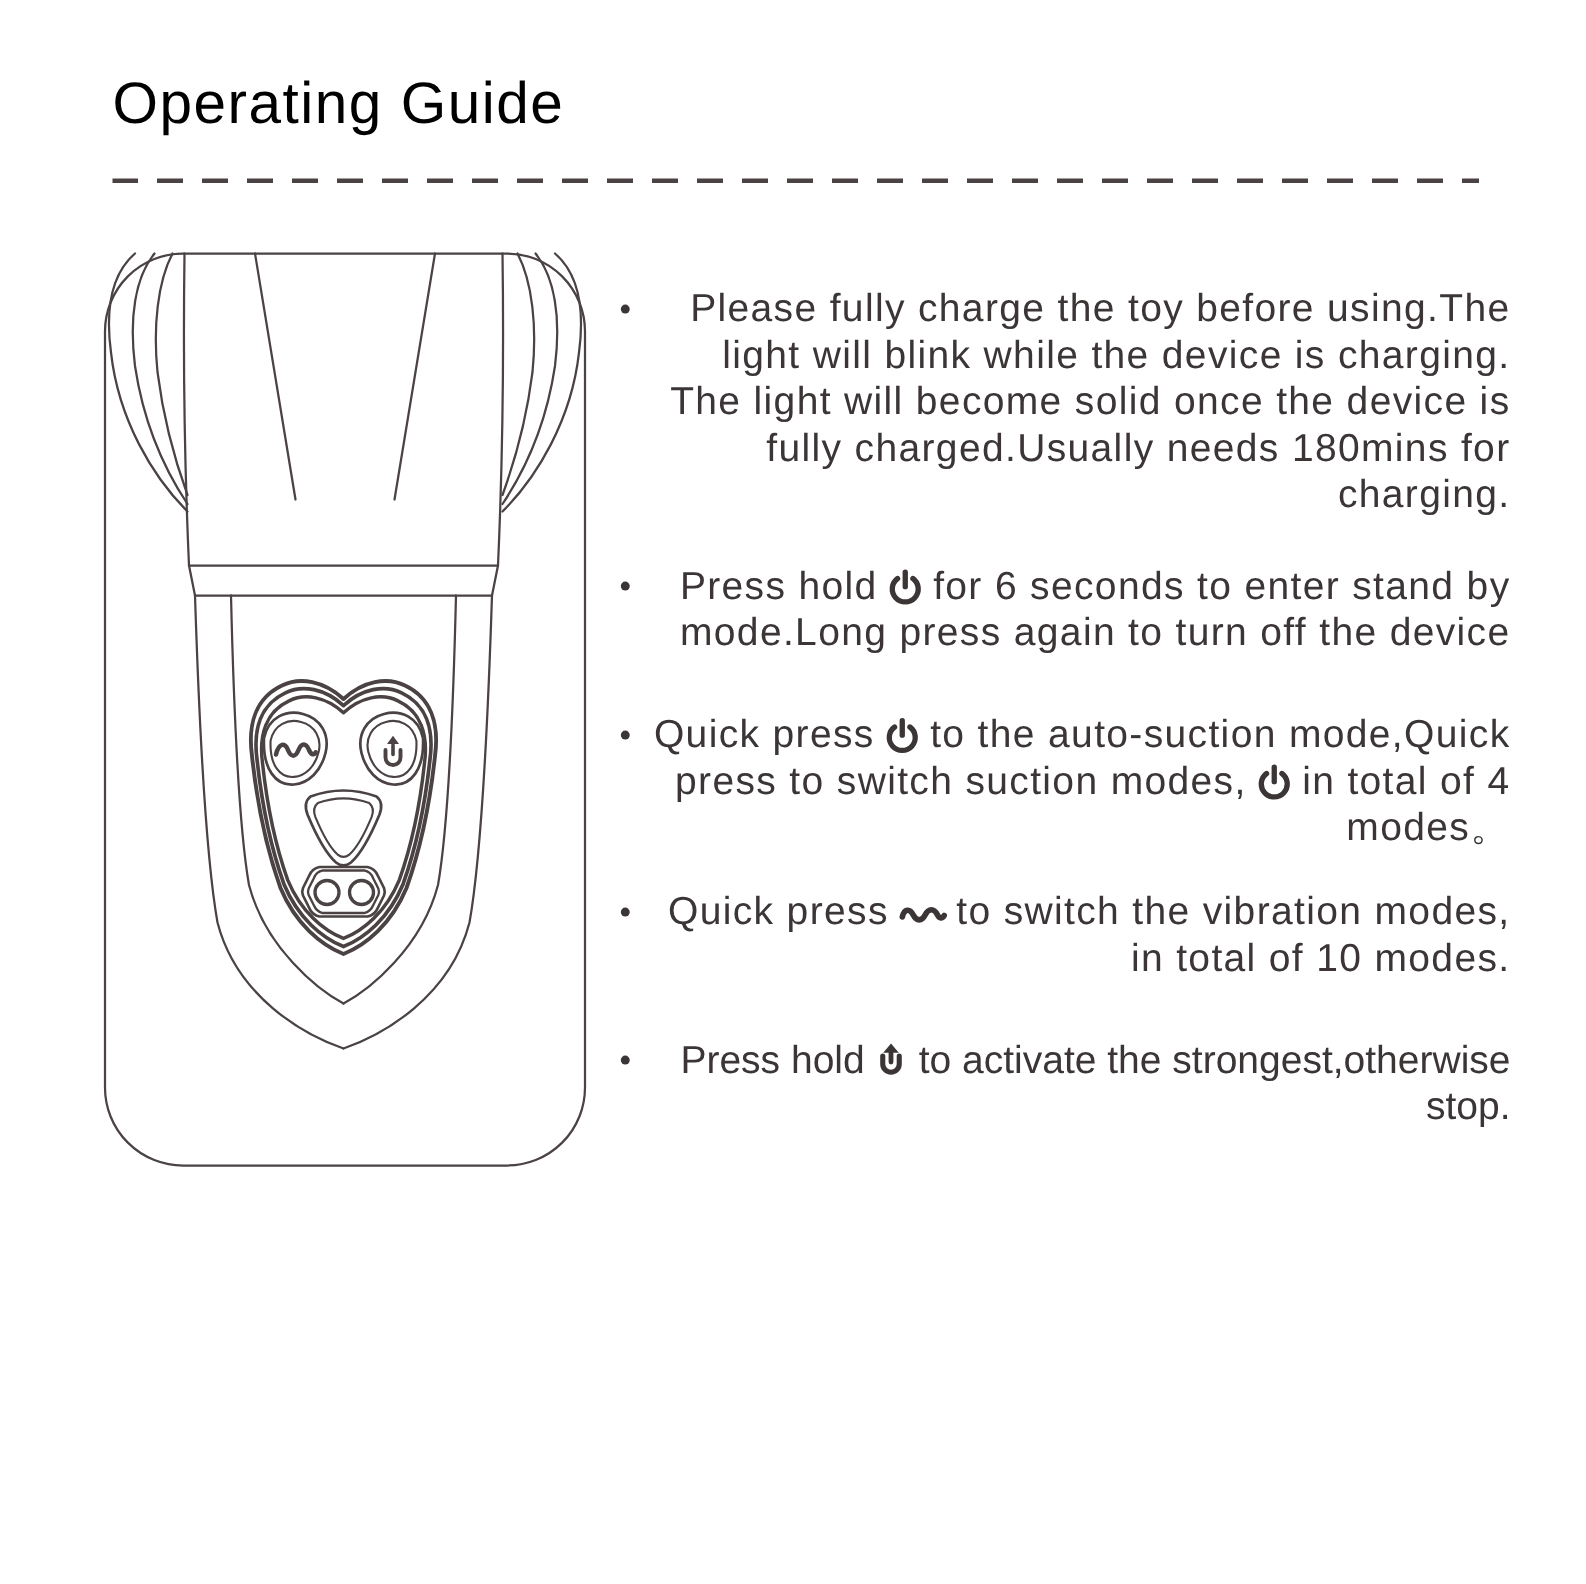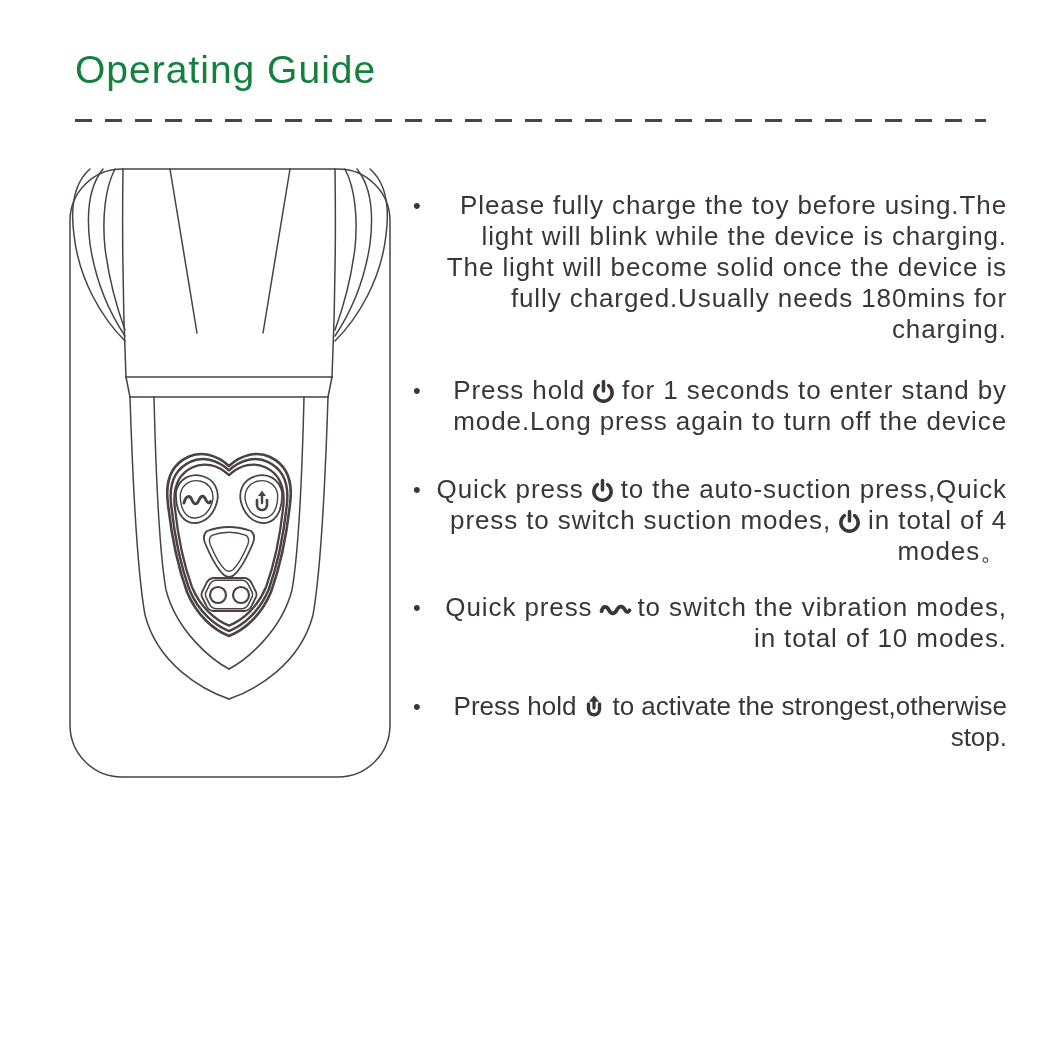--- a/index.html
+++ b/index.html
@@ -13,7 +13,7 @@
   }
   h1.title{
     position:absolute;left:75px;top:48px;margin:0;
-    font-size:39px;font-weight:400;letter-spacing:1px;color:#15803d;
+    font-size:39px;font-weight:400;letter-spacing:1px;color:#000000;
   }
   .rule{
     position:absolute;left:75px;top:119px;width:911px;height:3px;

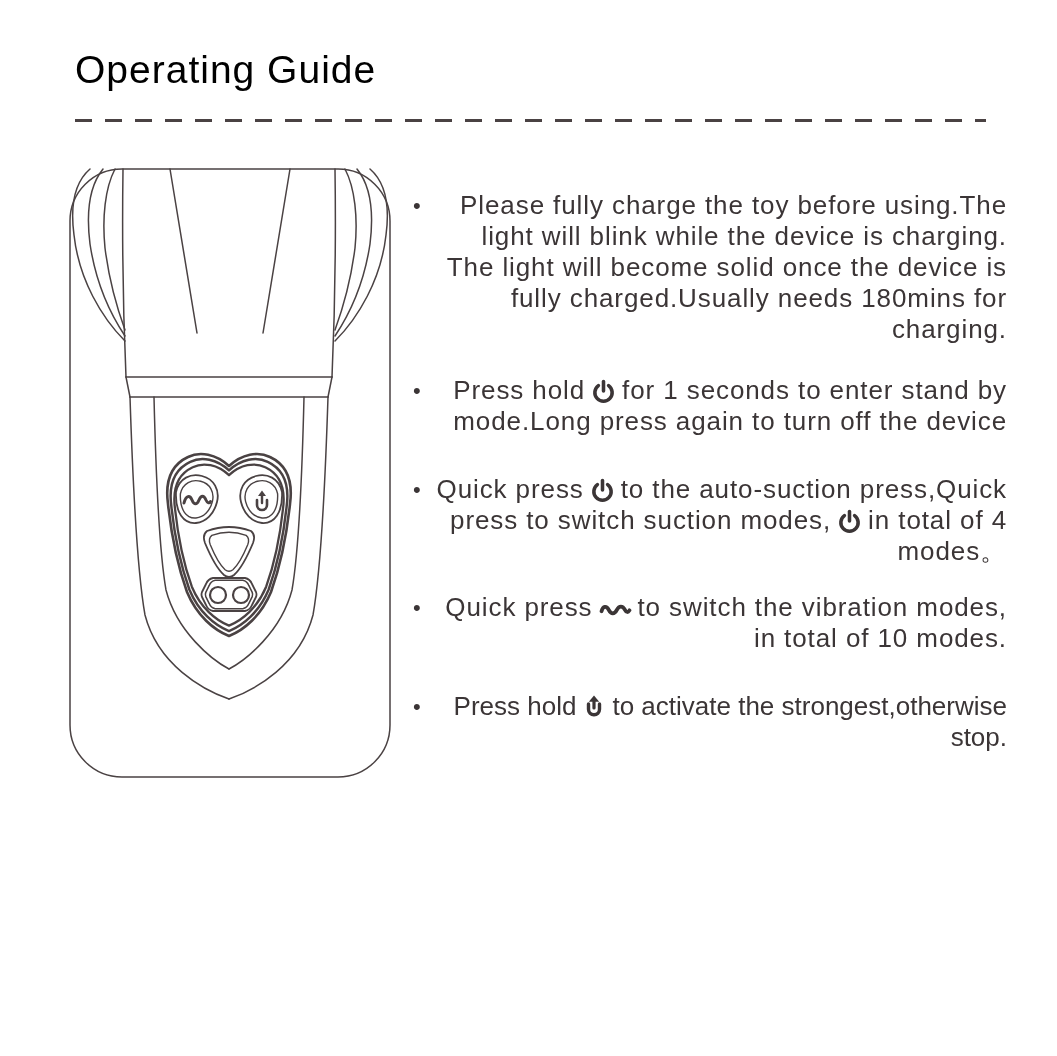--- a/index.html
+++ b/index.html
@@ -115,7 +115,7 @@
       <p class="btxt"><span>Press hold</span><span class="icn"><svg viewBox="0 0 24 24" width="25" height="25">
               <path d="M12,2.4 L12,11.6" fill="none" stroke="#3b3536" stroke-width="3.4" stroke-linecap="round"></path>
               <path d="M7.1,6.4 A8.3,8.3 0 1 0 16.9,6.4" fill="none" stroke="#3b3536" stroke-width="3.4" stroke-linecap="round"></path>
-            </svg></span><span>for 1 seconds to enter stand by mode.Long press again to turn off the device</span></p>
+            </svg></span><span>for 6 seconds to enter stand by mode.Long press again to turn off the device</span></p>
     </div>
 
     <div class="bullet m37">

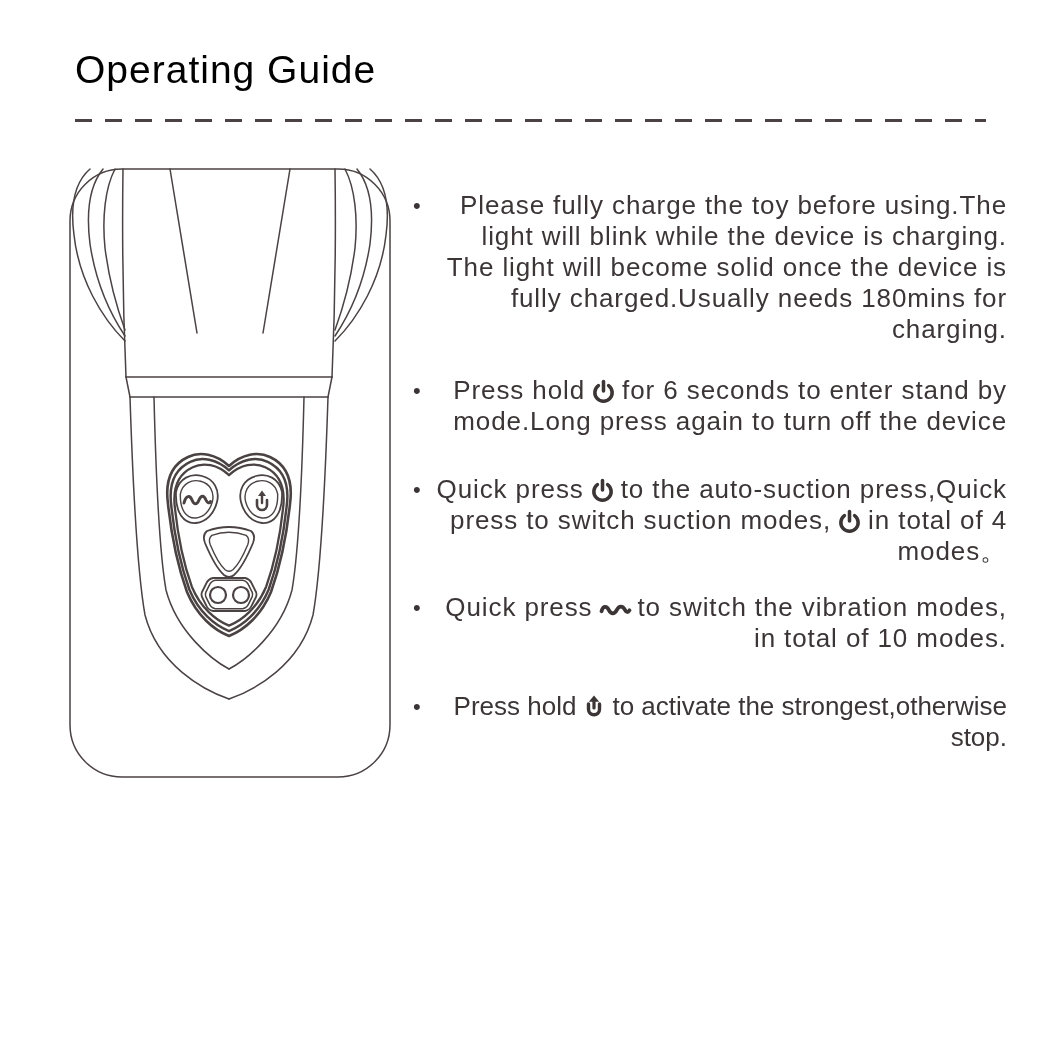--- a/index.html
+++ b/index.html
@@ -123,7 +123,7 @@
       <p class="btxt"><span>Quick press</span><span class="icn"><svg viewBox="0 0 24 24" width="25" height="25">
               <path d="M12,2.4 L12,11.6" fill="none" stroke="#3b3536" stroke-width="3.4" stroke-linecap="round"></path>
               <path d="M7.1,6.4 A8.3,8.3 0 1 0 16.9,6.4" fill="none" stroke="#3b3536" stroke-width="3.4" stroke-linecap="round"></path>
-            </svg></span><span>to the auto-suction press,Quick press to switch  suction modes,</span><span class="icn"><svg viewBox="0 0 24 24" width="25" height="25">
+            </svg></span><span>to the auto-suction mode,Quick press to switch  suction modes,</span><span class="icn"><svg viewBox="0 0 24 24" width="25" height="25">
               <path d="M12,2.4 L12,11.6" fill="none" stroke="#3b3536" stroke-width="3.4" stroke-linecap="round"></path>
               <path d="M7.1,6.4 A8.3,8.3 0 1 0 16.9,6.4" fill="none" stroke="#3b3536" stroke-width="3.4" stroke-linecap="round"></path>
             </svg></span><span>in total of 4 modes。</span></p>

